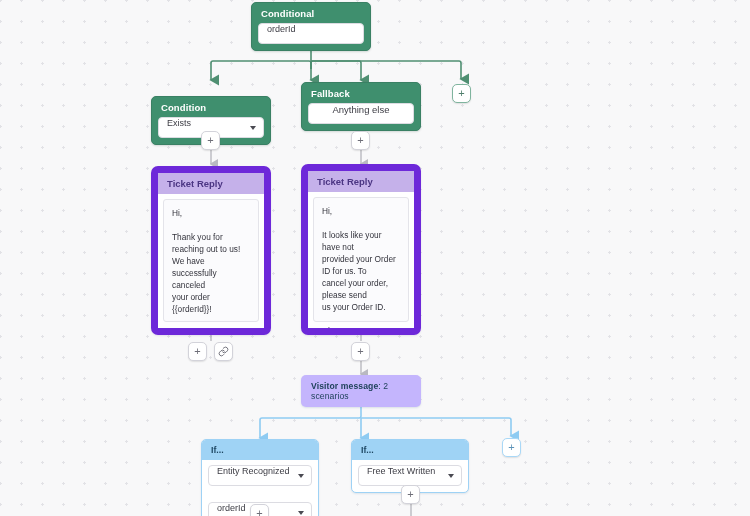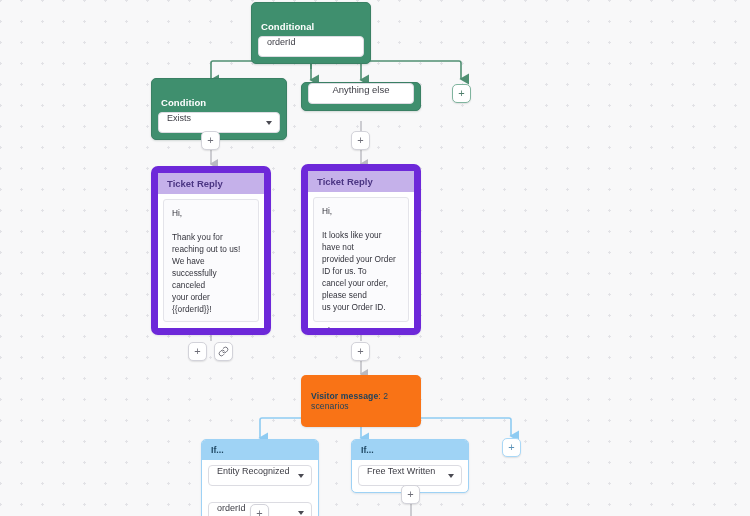--- a/index.html
+++ b/index.html
@@ -33,7 +33,7 @@
   }
   .grn .hdr {
     color:#ffffff; font-size:9.5px; font-weight:bold;
-    padding:18px 9px 4px 9px; letter-spacing:.1px;
+    padding:5px 9px 4px 9px; letter-spacing:.1px;
   }
   .grn .body { padding:0 6px 6px 6px; }
   .field {

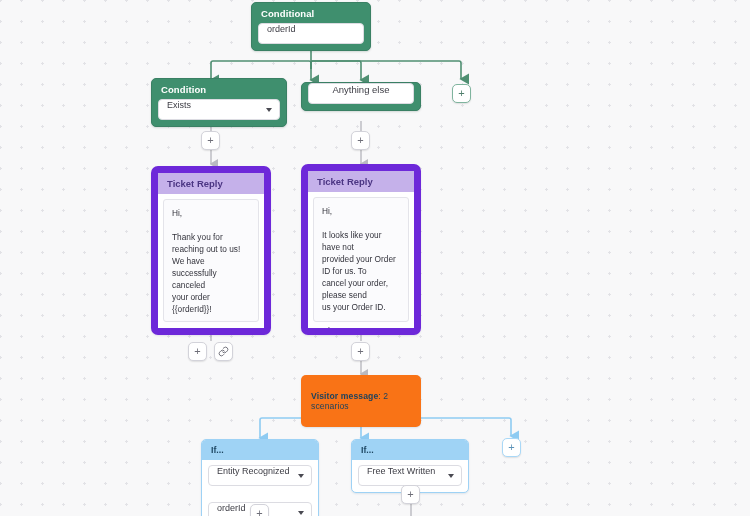--- a/index.html
+++ b/index.html
@@ -170,6 +170,7 @@
 </div>
 
 <div class="node grn" style="left:301px; top:82px; width:120px;">
+  <div class="hdr">Fallback</div>
   <div class="body">
     <div class="field center">
       <span>Anything else</span>

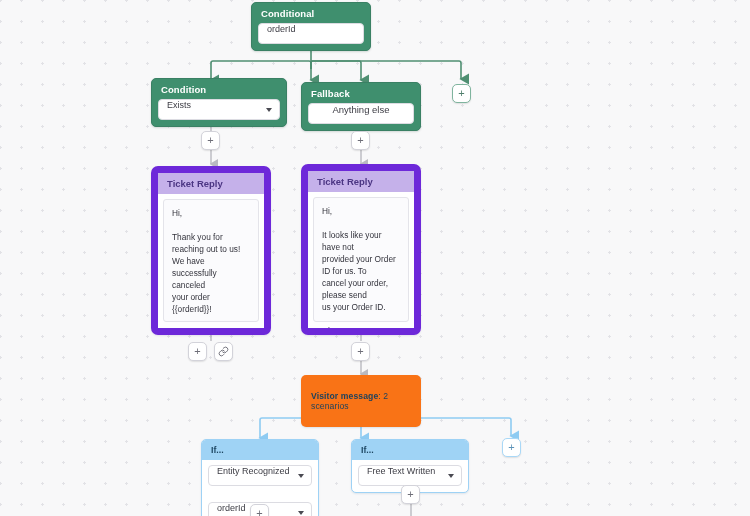--- a/index.html
+++ b/index.html
@@ -159,7 +159,7 @@
   </div>
 </div>
 
-<div class="node grn" style="left:151px; top:78px; width:136px;">
+<div class="node grn" style="left:151px; top:96px; width:120px;">
   <div class="hdr">Condition</div>
   <div class="body">
     <div class="field">

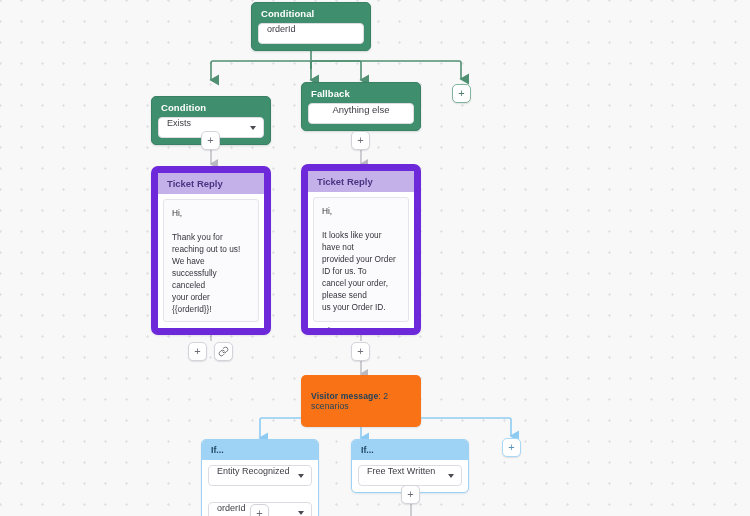--- a/index.html
+++ b/index.html
@@ -70,8 +70,8 @@
 
   
   .blu-pill {
-    background:#f97316; border-radius:5px; color:#21435c;
-    font-size:8.6px; padding:16px 10px; letter-spacing:.1px;
+    background:#c4b5fd; border-radius:5px; color:#21435c;
+    font-size:8.6px; padding:6px 10px; letter-spacing:.1px;
     box-shadow:0 1px 2px rgba(40,90,130,.14);
   }
   .blu-pill b { font-weight:bold; }

